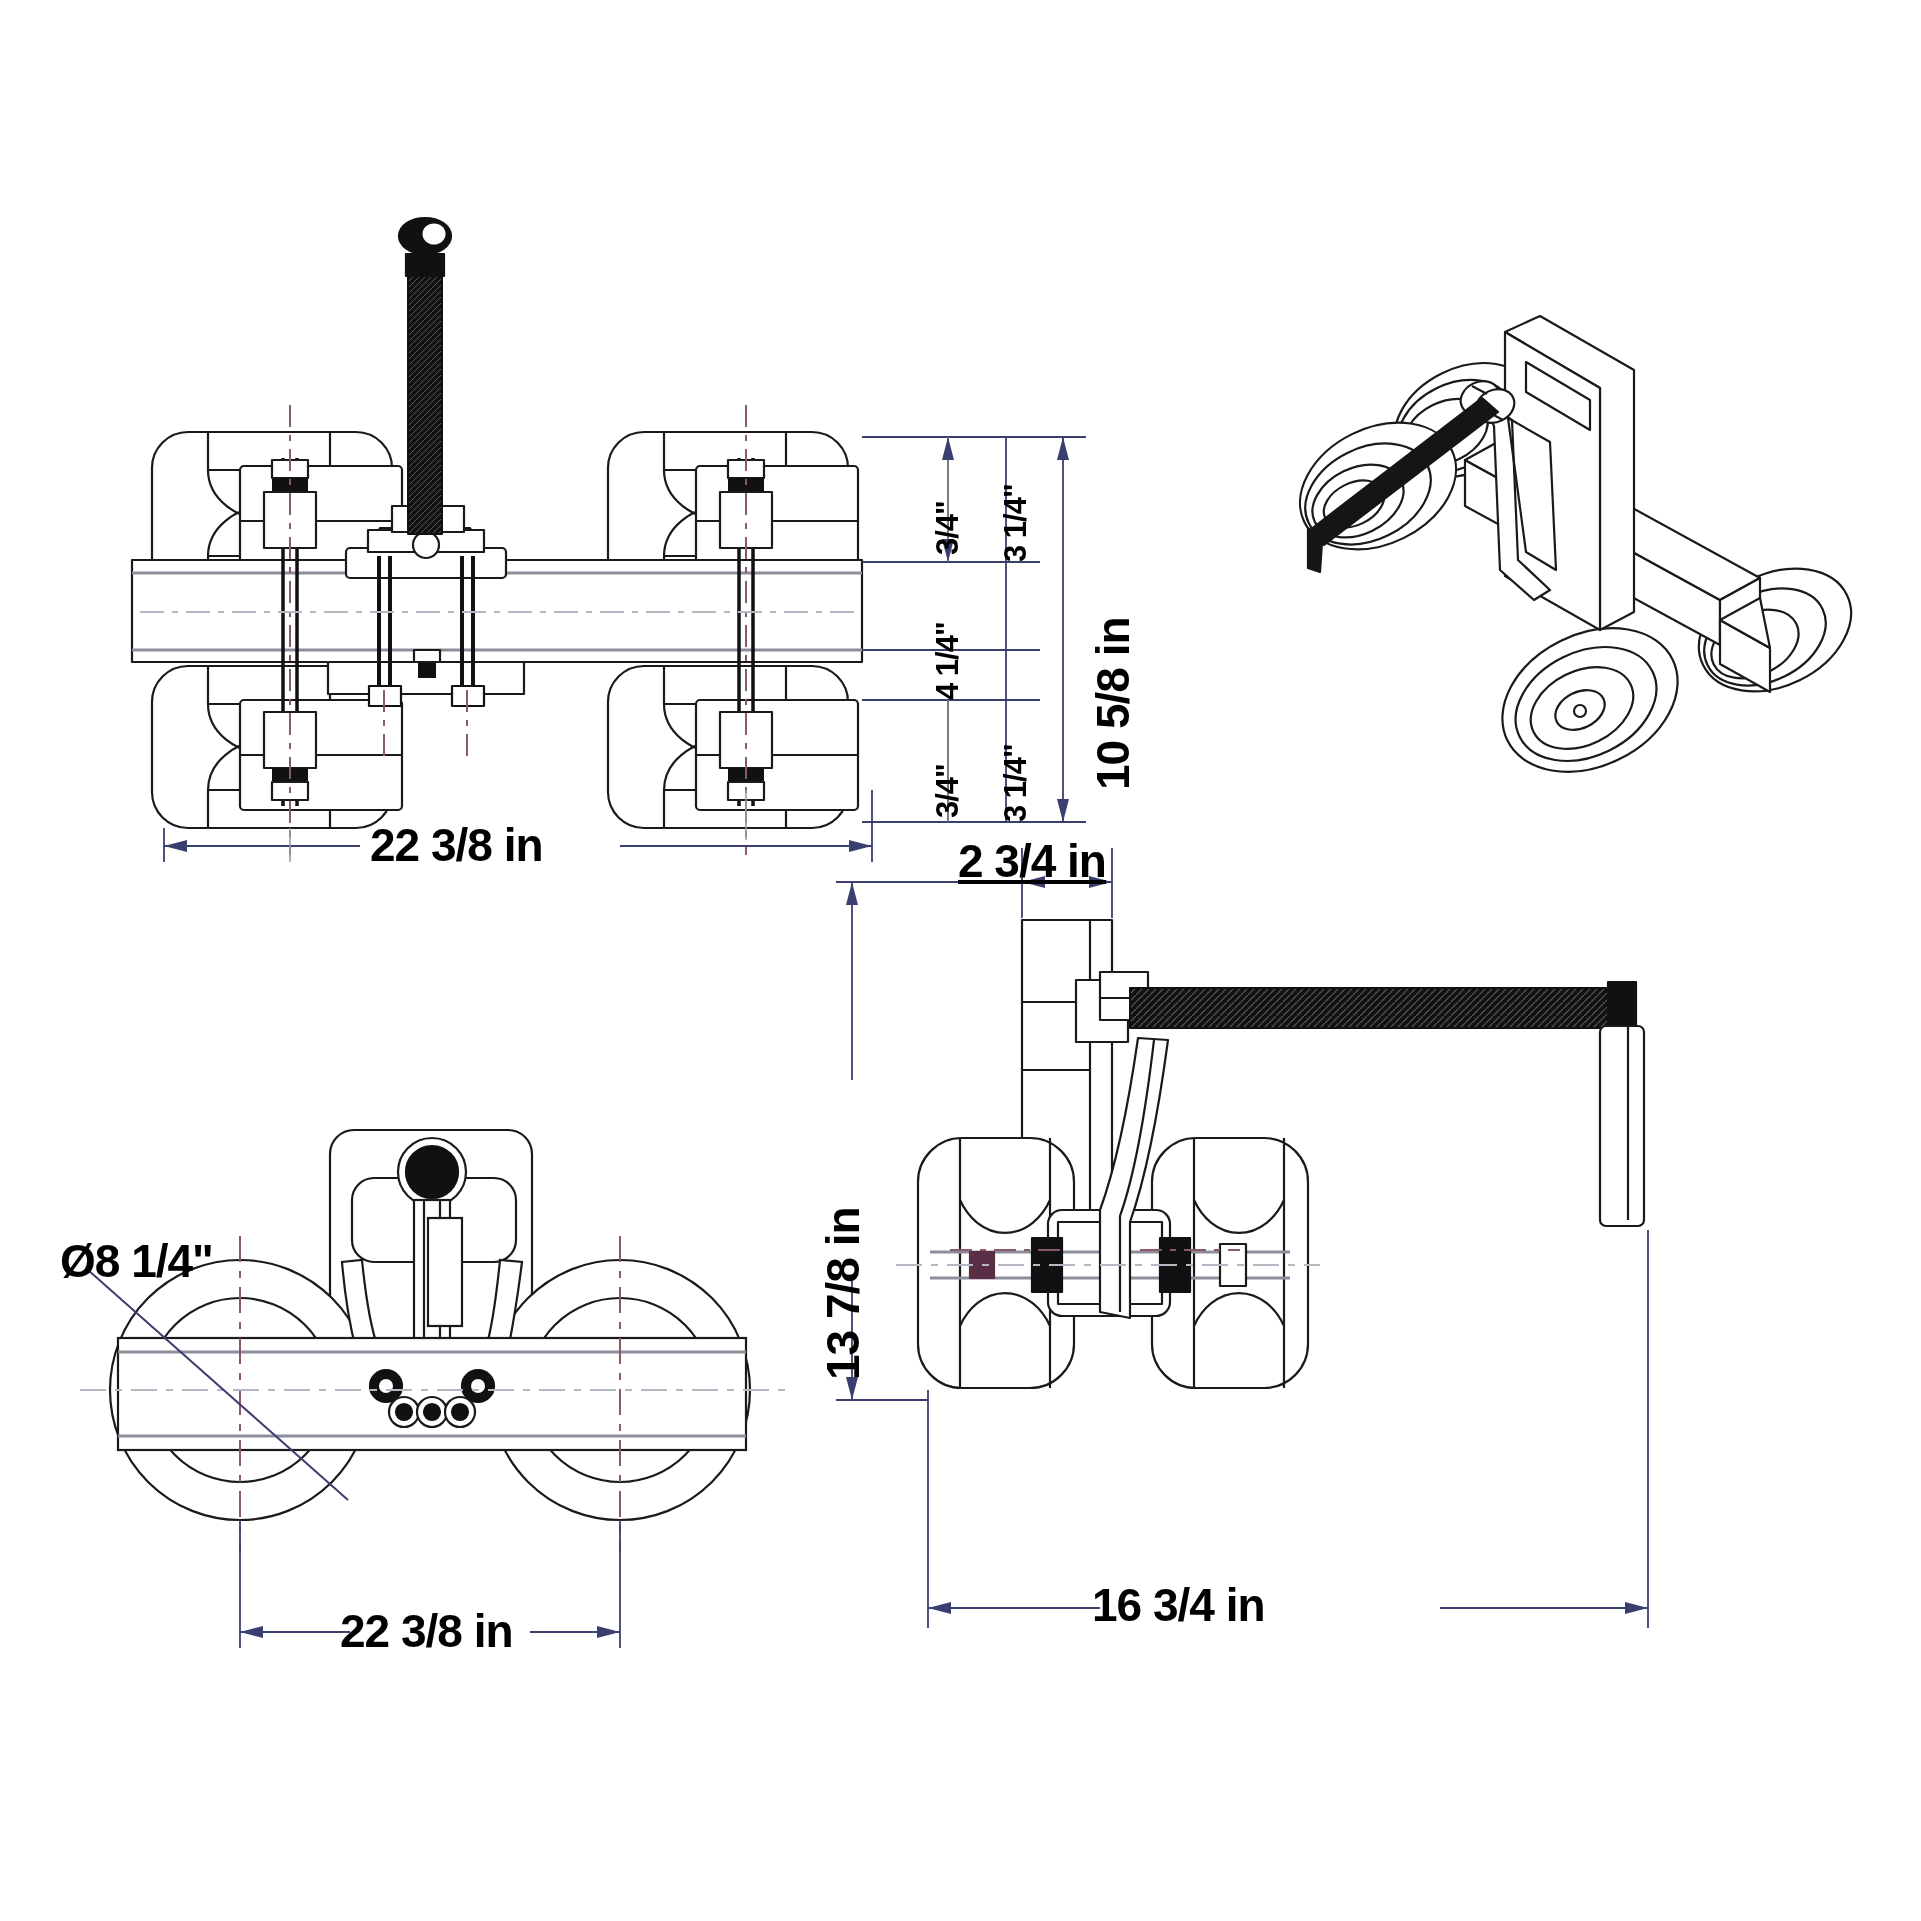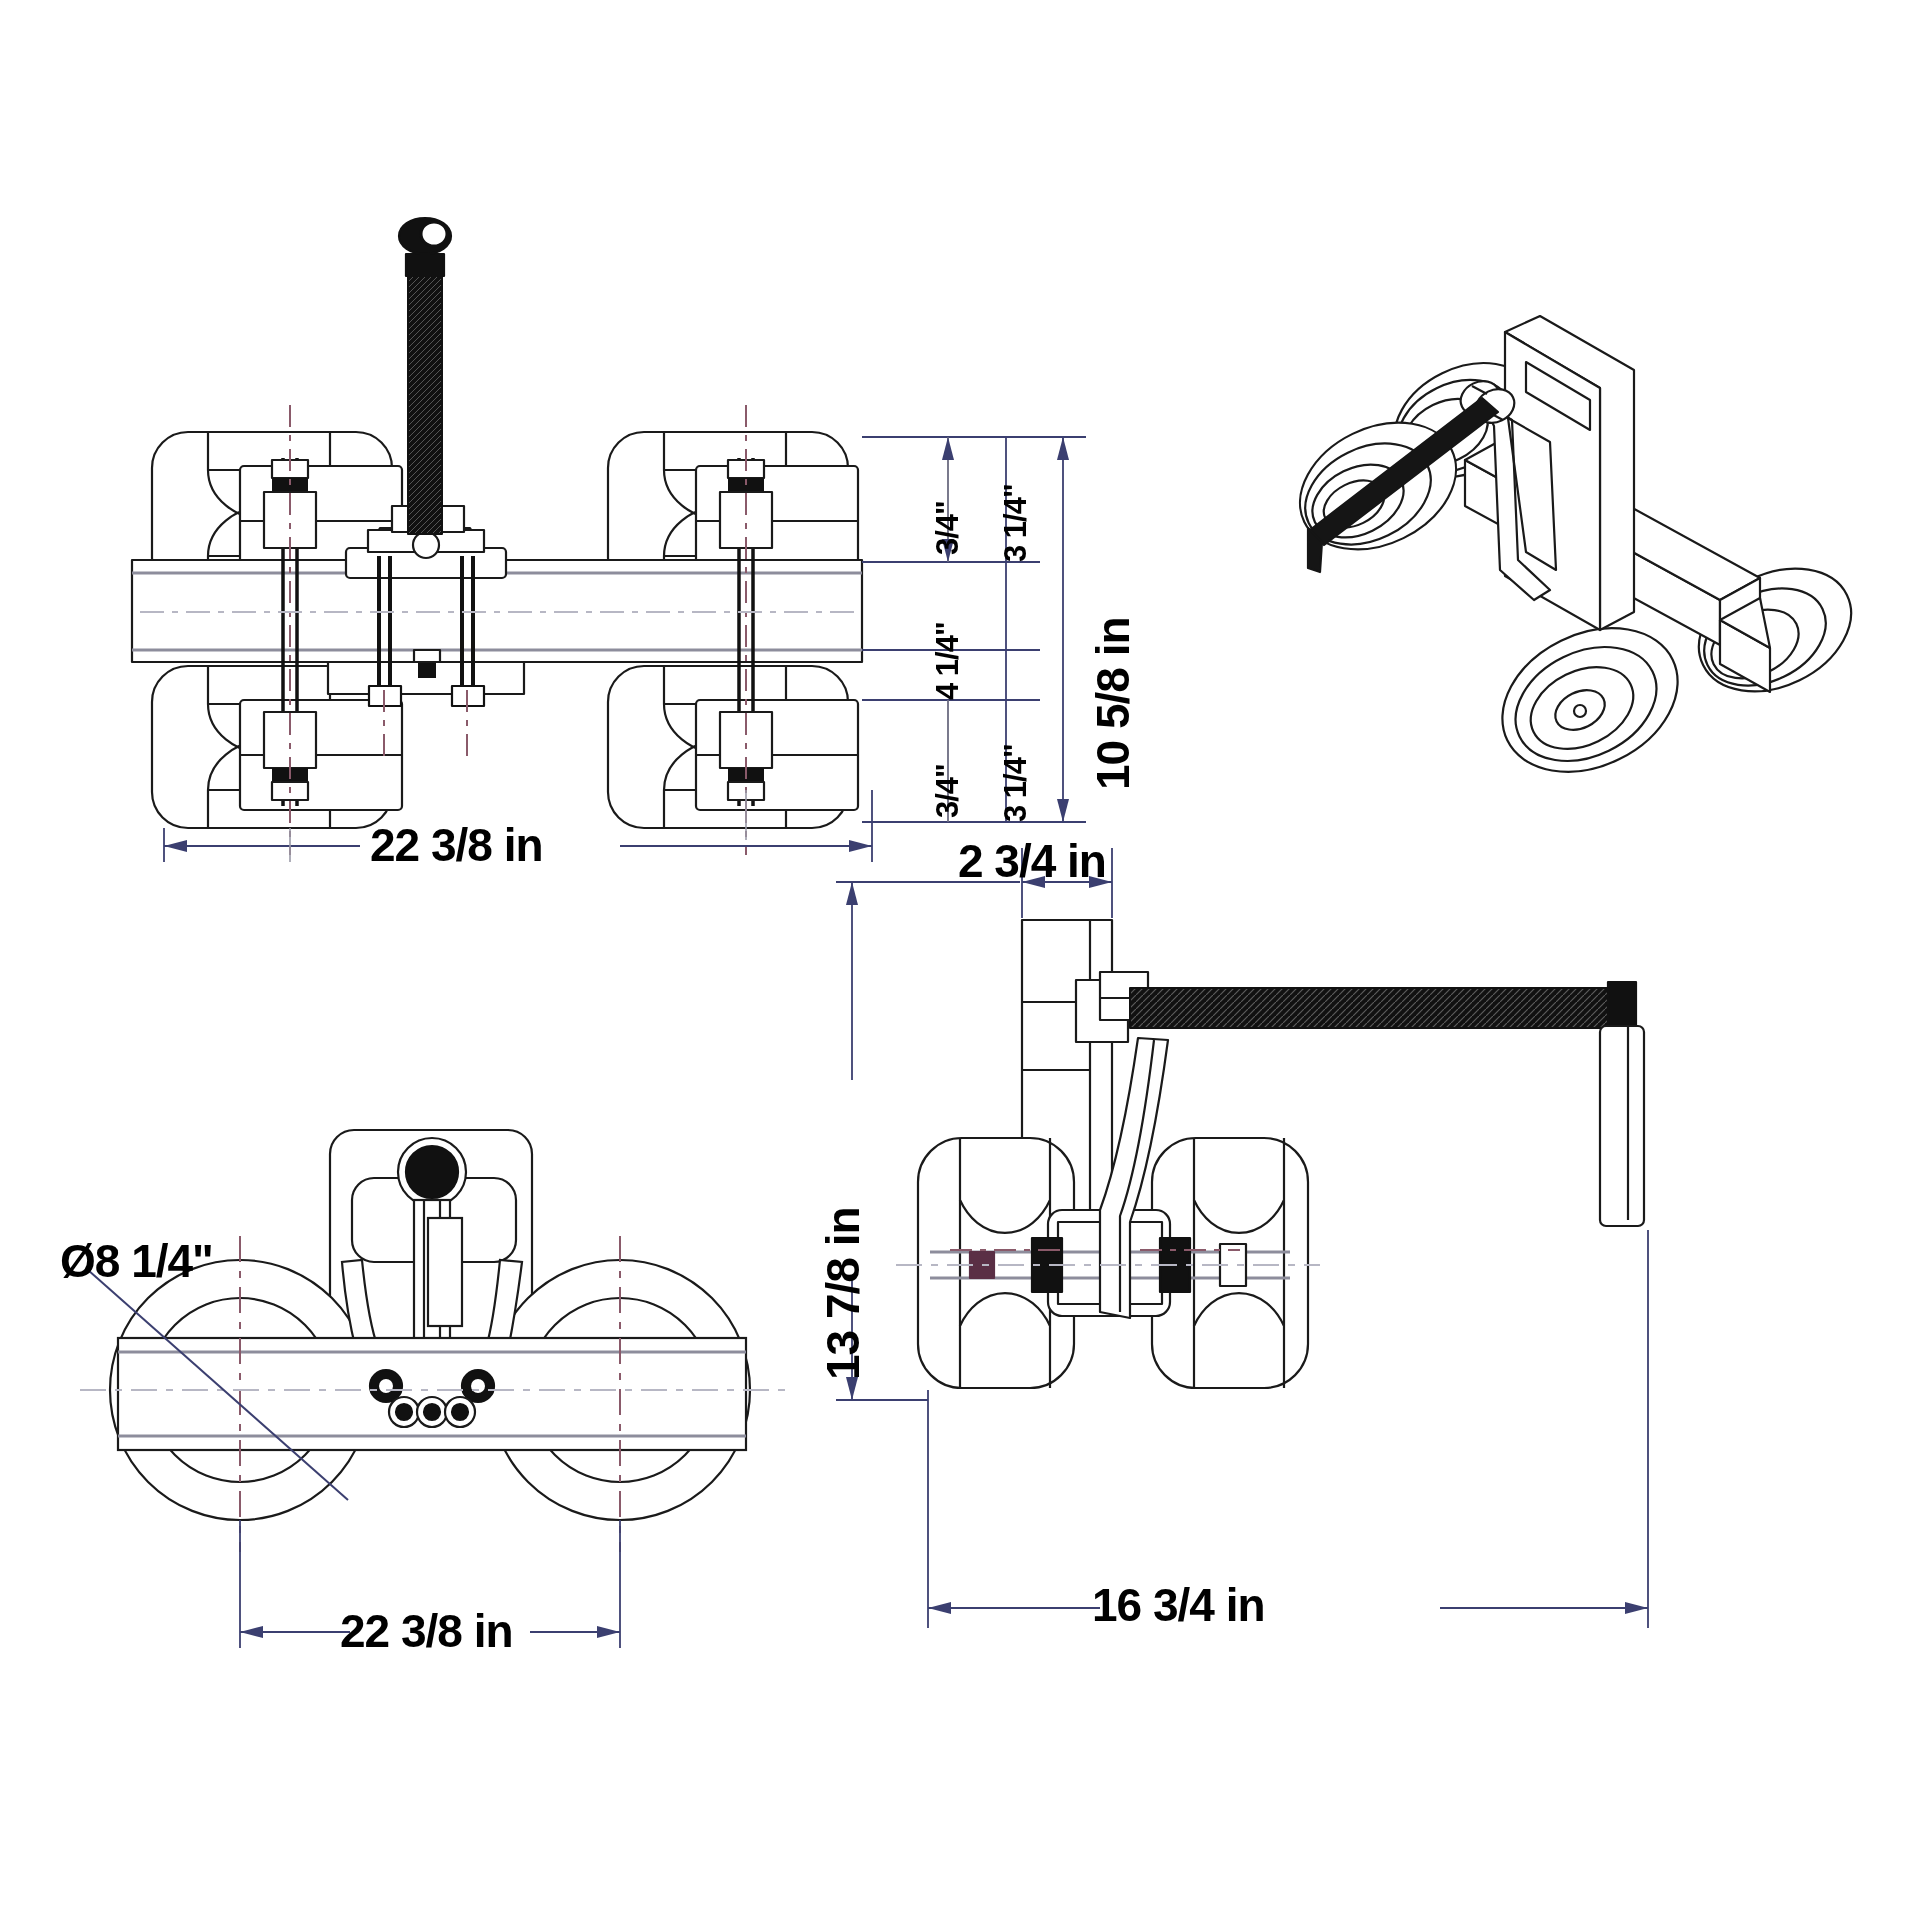--- a/index.html
+++ b/index.html
@@ -488,7 +488,7 @@
     </g>
   </svg>
 
-  <div class="dim-text dim-big" style="left:158px;top:-122px;">2 3/4 in</div>
+  <div class="dim-text dim-big" style="left:158px;top:-122px;text-decoration:underline;">2 3/4 in</div>
 
   <div class="dim-text dim-big rot90" style="left:20px;top:420px;">13 7/8 in</div>
 

